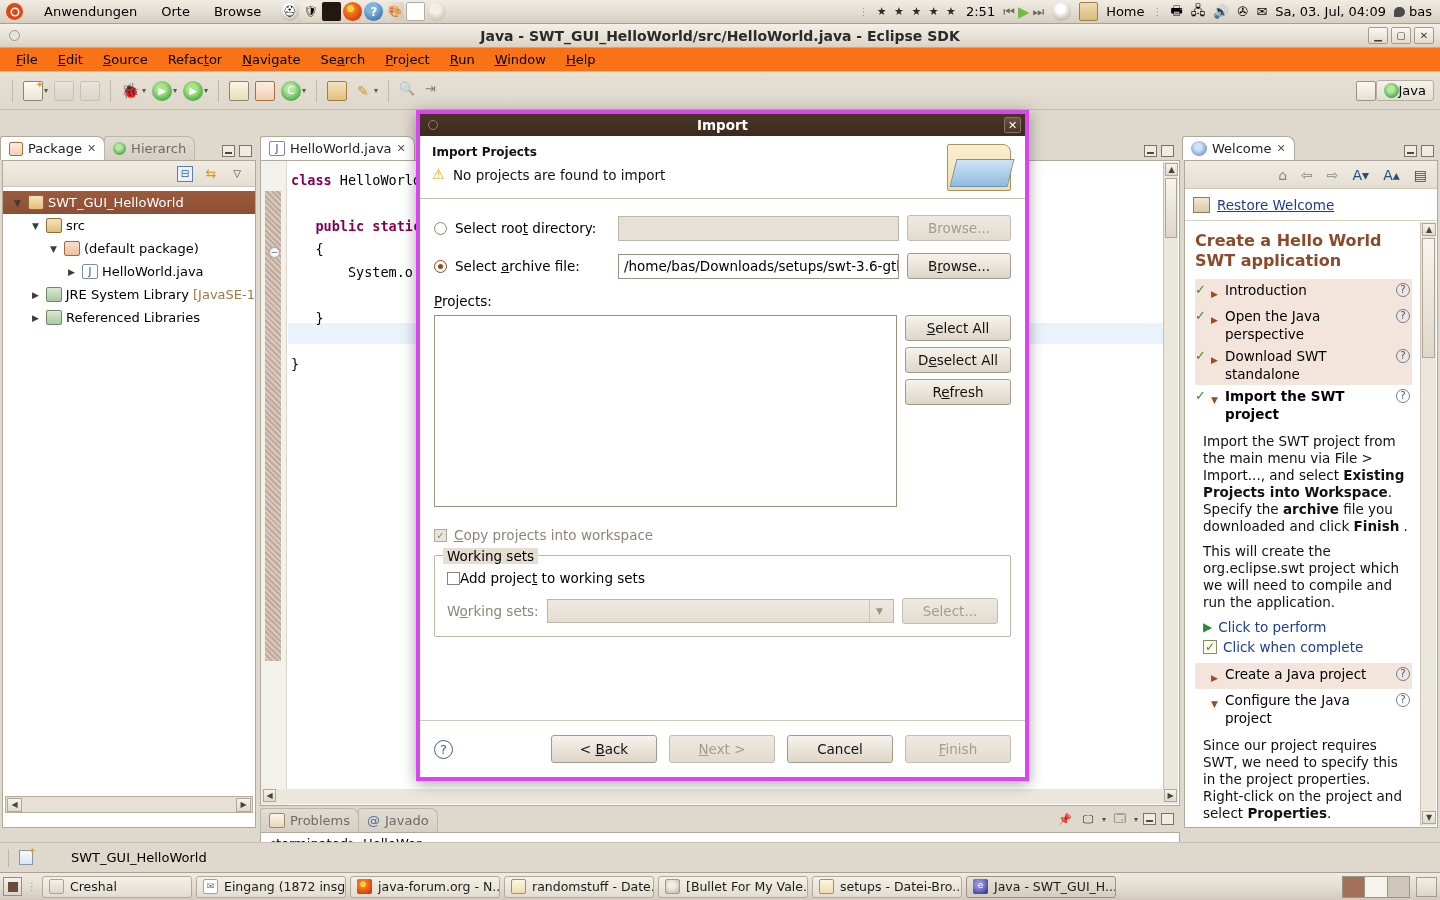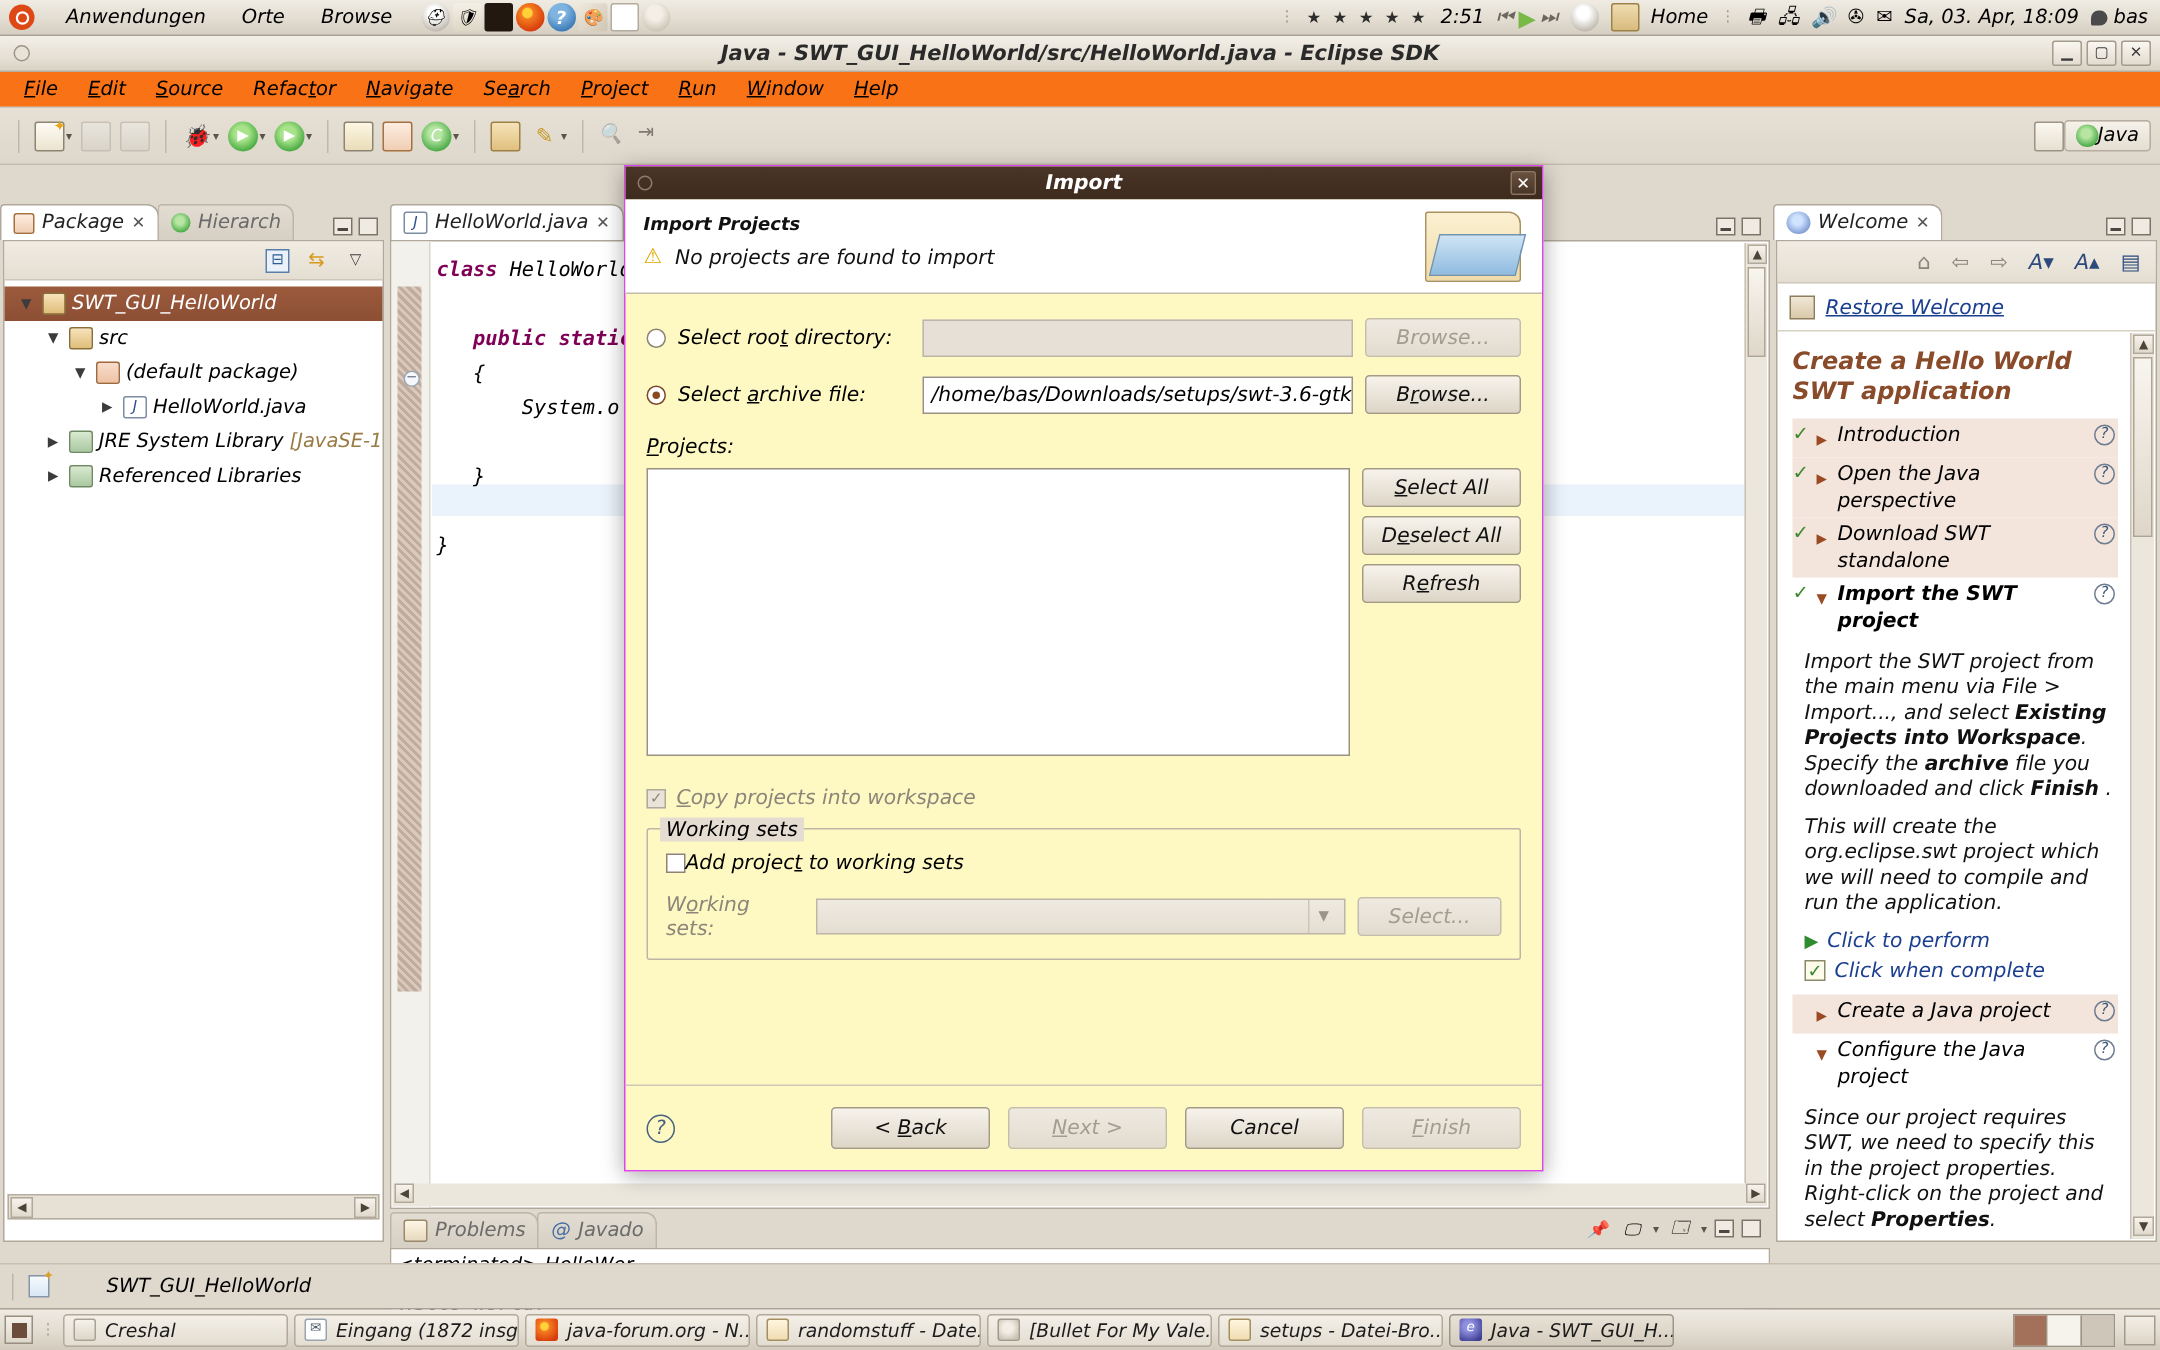--- a/index.html
+++ b/index.html
@@ -11,7 +11,7 @@
     font-size: 13px;
     background: #ded8cd;
   }
-  .screen { position: relative; width: 1168px; height: 900px; font-style: italic; }
+  .screen { position: relative; width: 1168px; height: 900px; }
 
   
   .gnome-top {

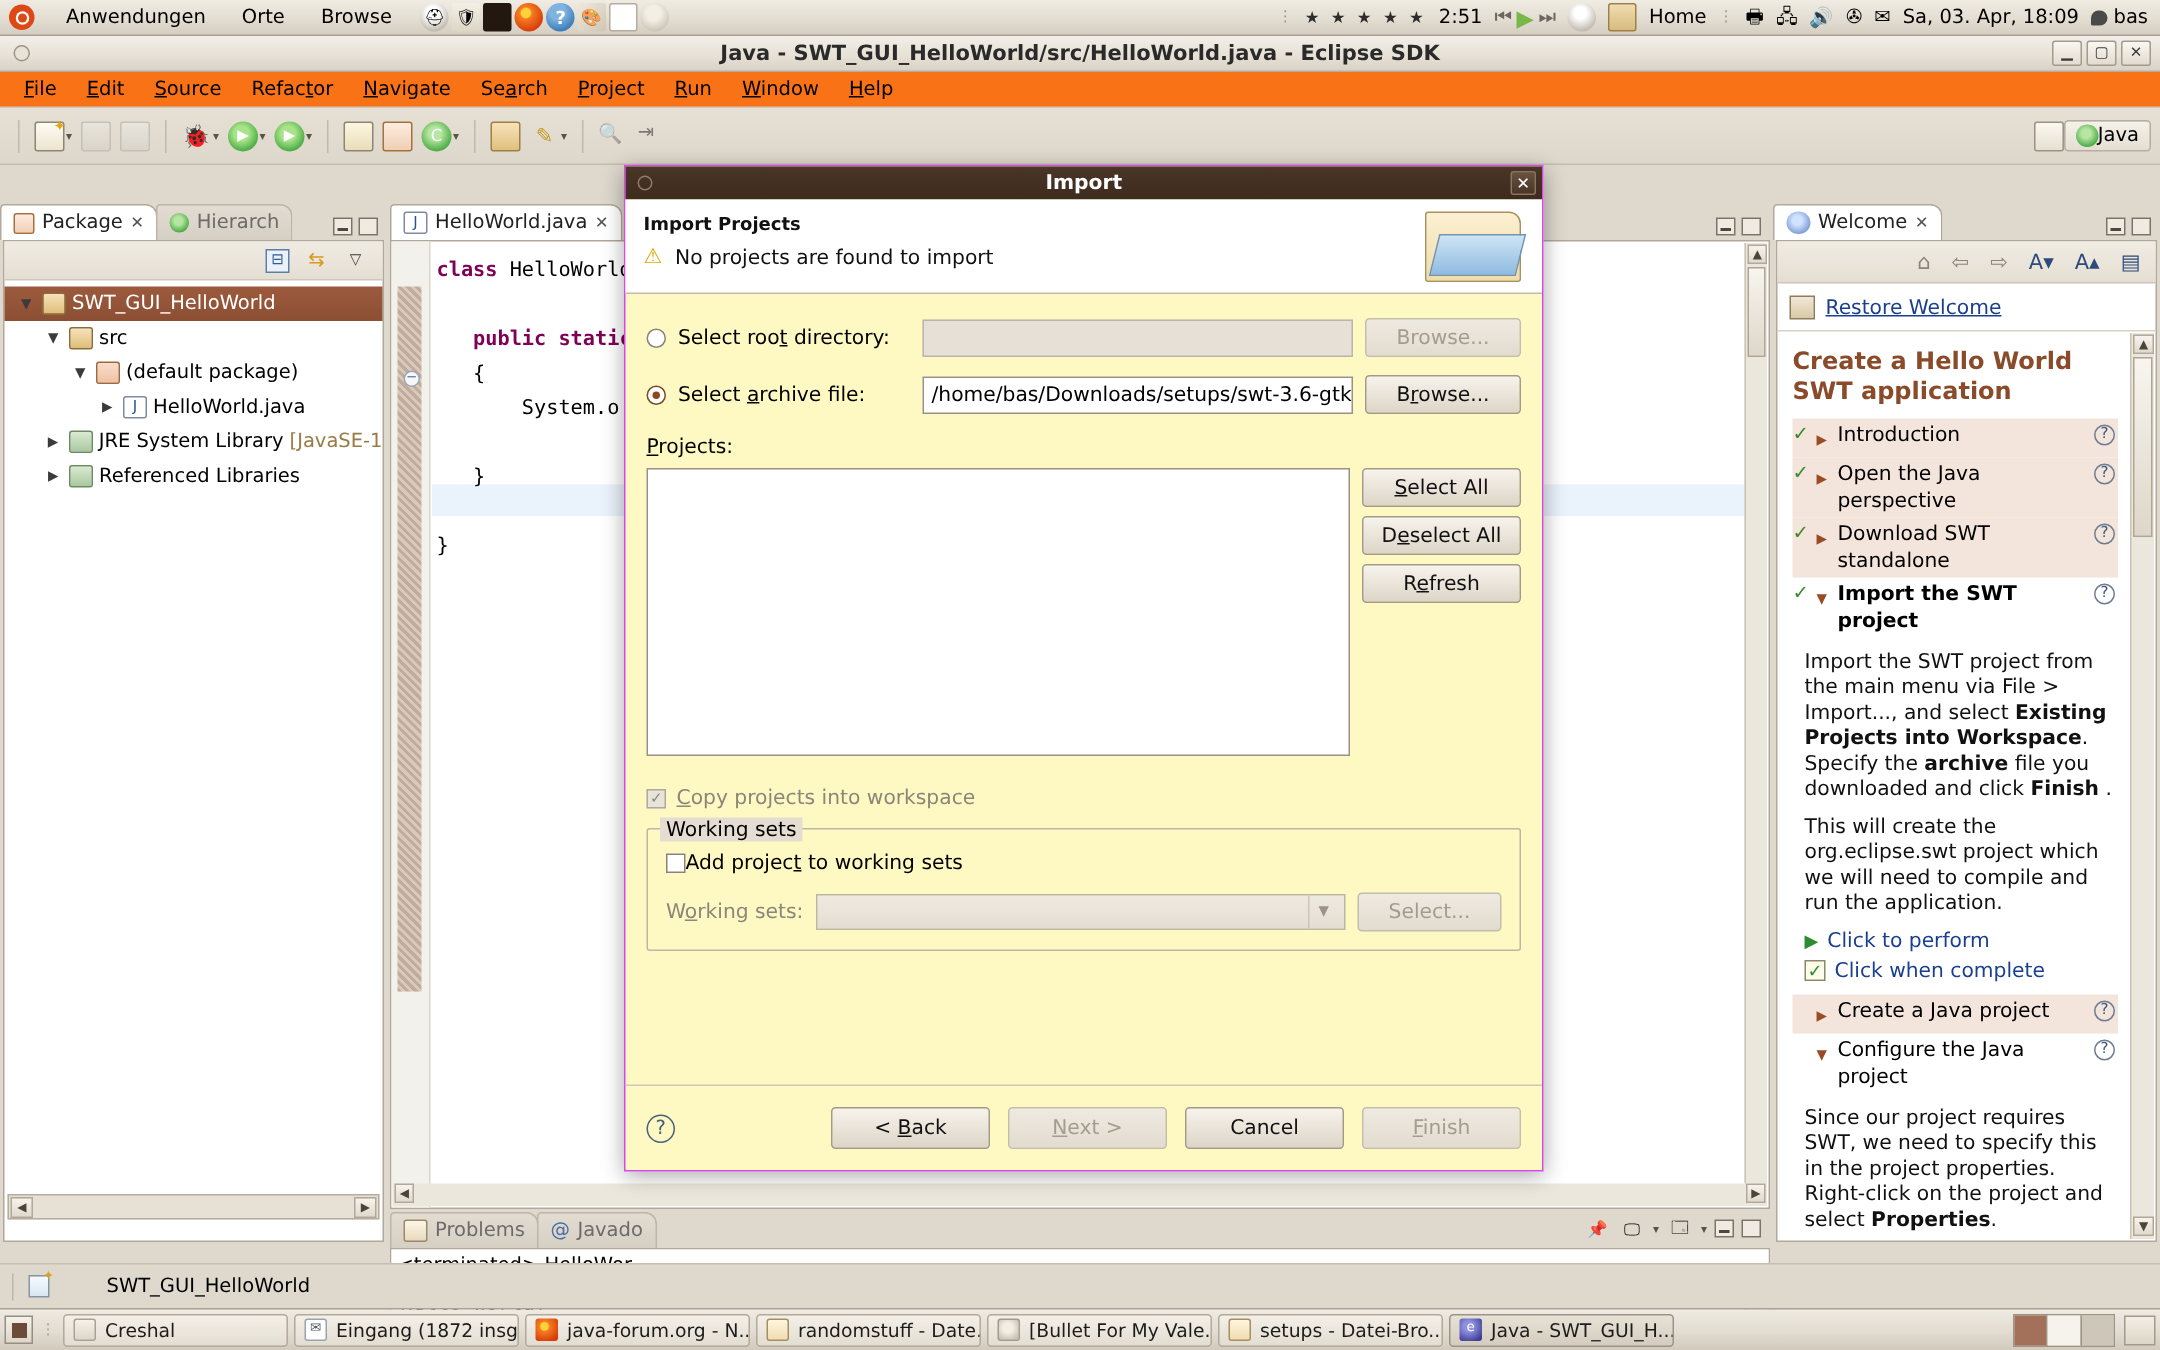--- a/index.html
+++ b/index.html
@@ -356,7 +356,7 @@
       <span>🔊</span>
       <span>✇</span>
       <span>✉</span>
-      <span class="clocktext">Sa, 03. Apr, 18:09</span>
+      <span class="clocktext">Sa, 03. Jul, 04:09</span>
       <span class="user">
         <span class="bubble"></span>
         <span>bas</span>

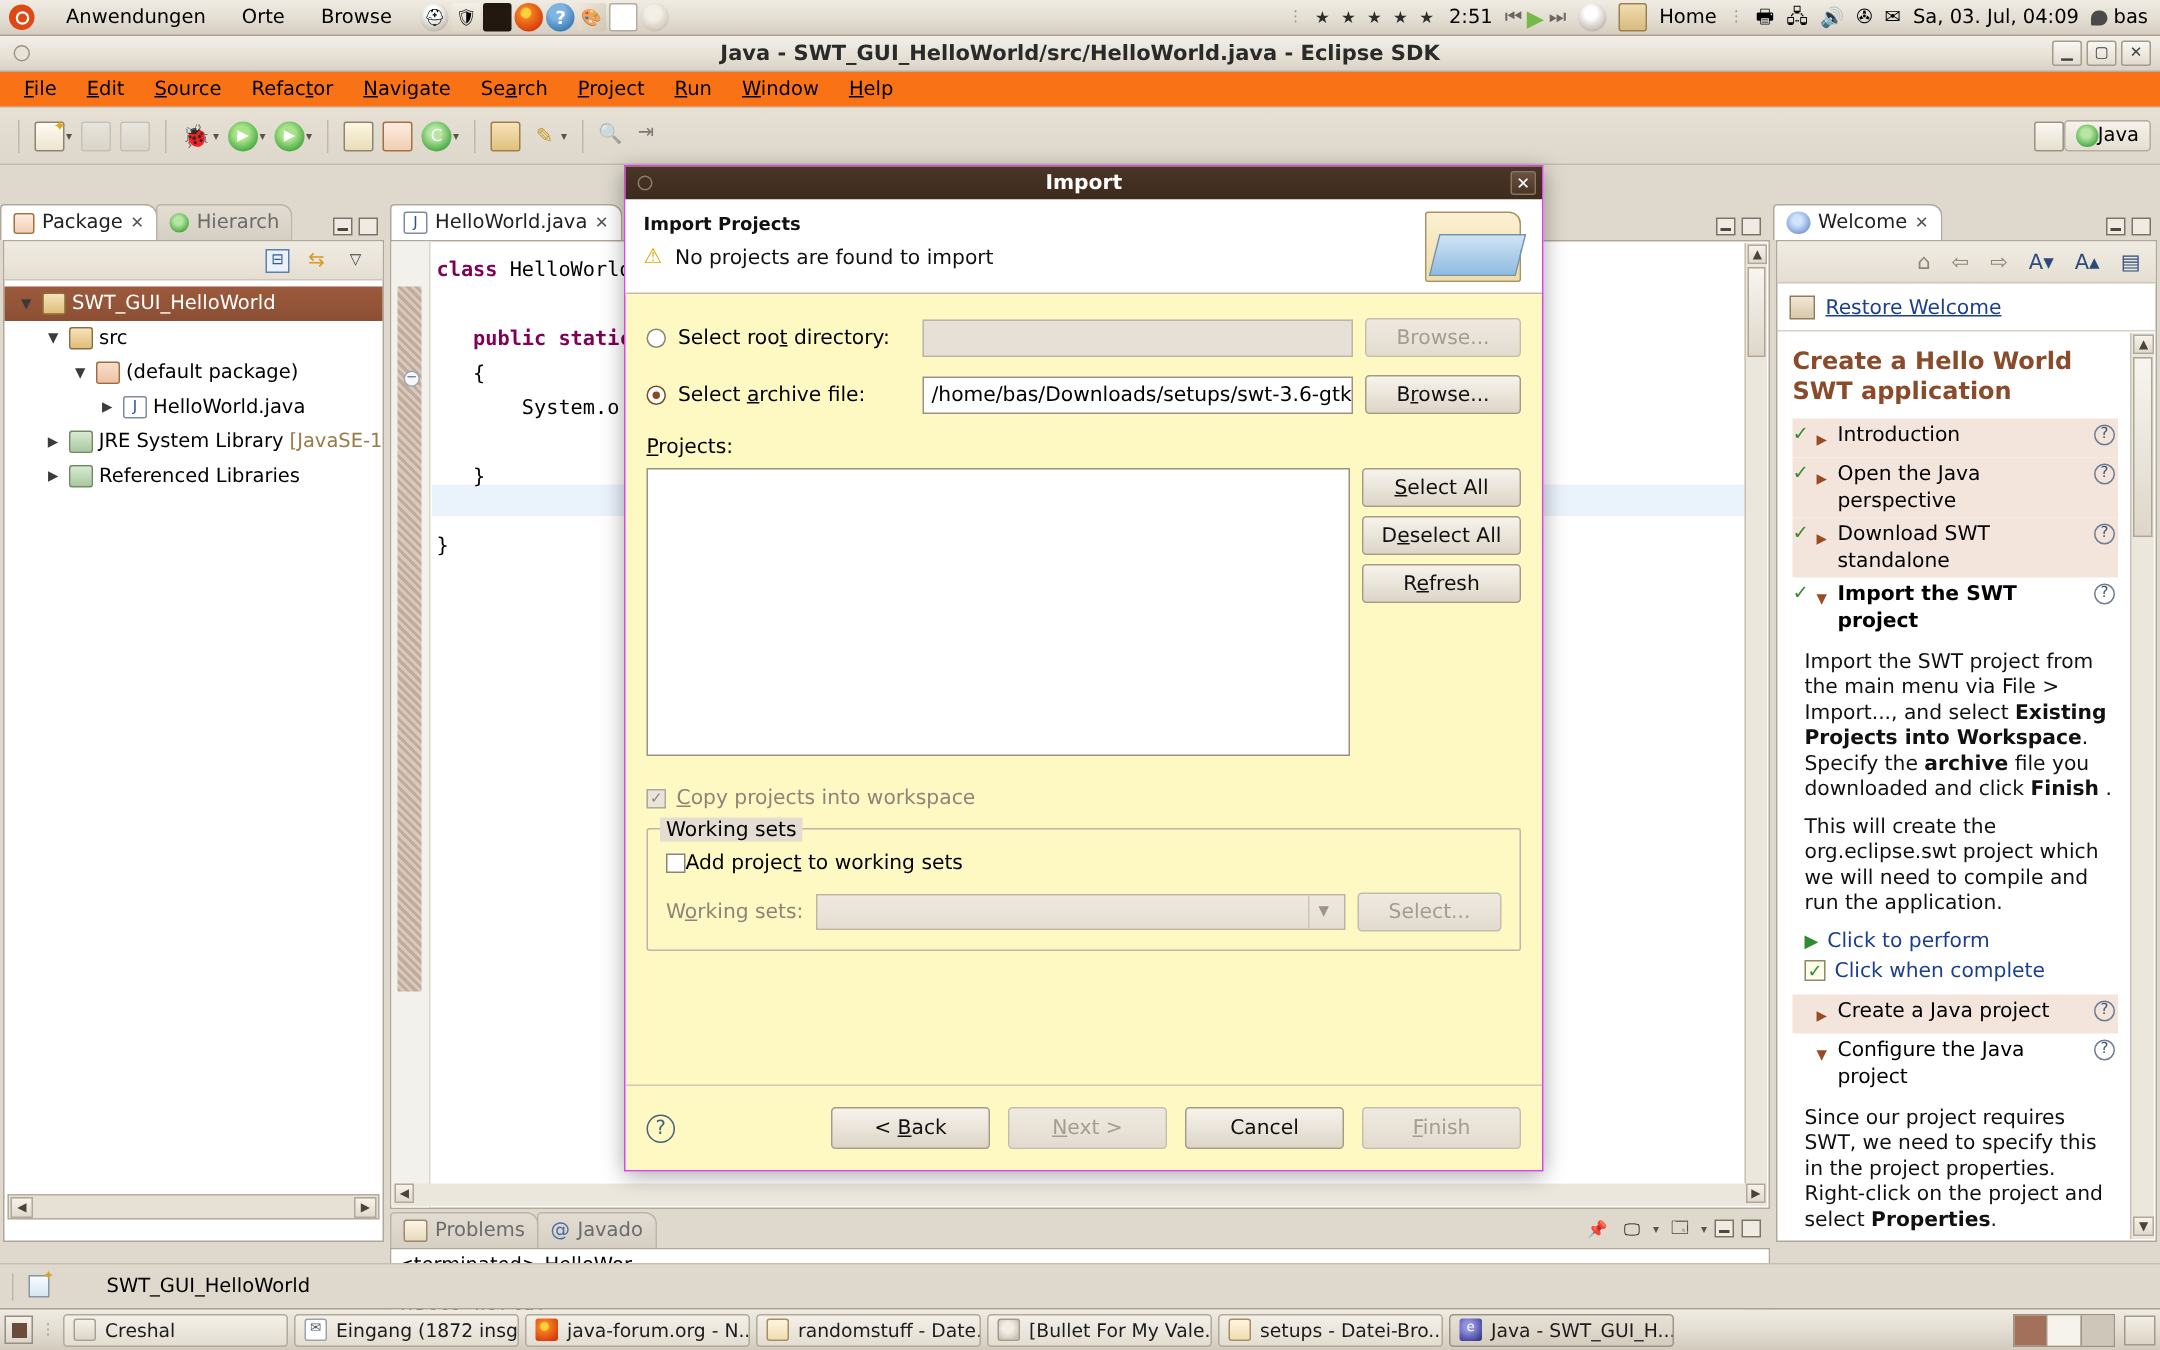--- a/index.html
+++ b/index.html
@@ -216,7 +216,7 @@
   
   .dialog{
     position:absolute; left:416px; top:110px; width:613px; height:671px;
-    background:#fef9c3; border:1px solid #d946ef;
+    background:#ffffff; border:4px solid #d946ef;
     box-shadow:0 3px 14px rgba(0,0,0,.35);
   }
   .dlg-title{

